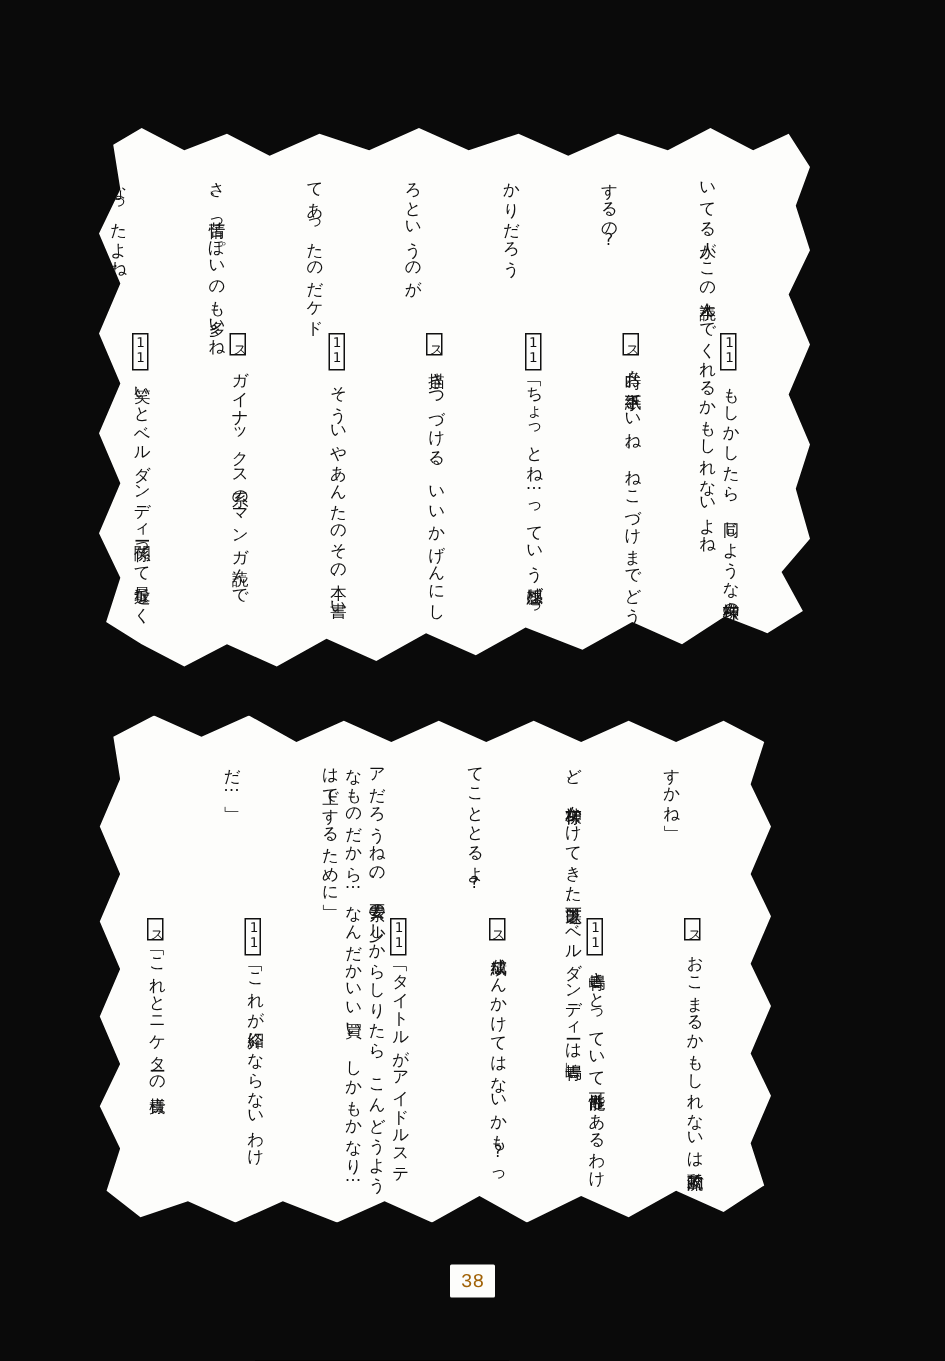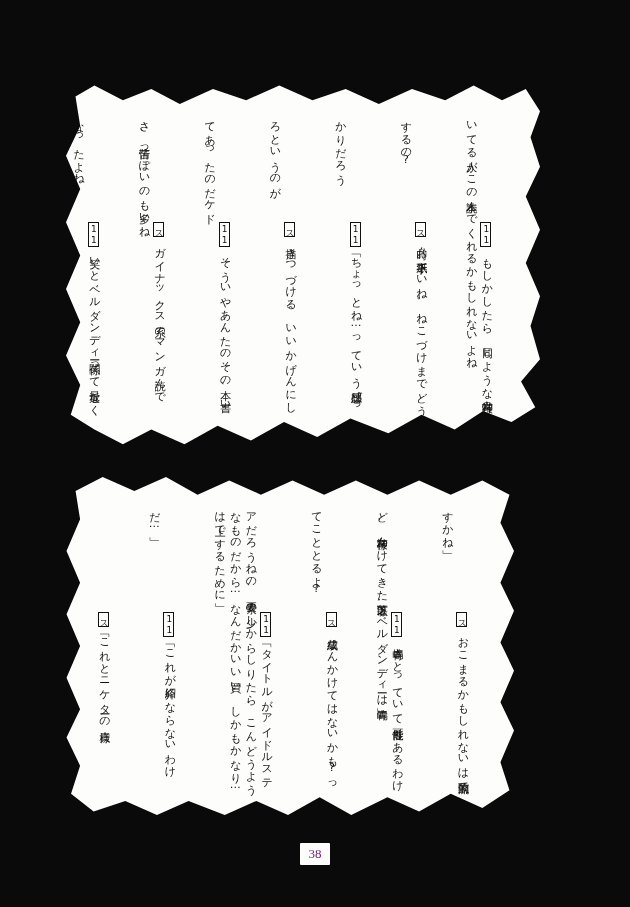--- a/index.html
+++ b/index.html
@@ -117,8 +117,8 @@
     width: 30px;
     height: 22px;
     background: #fdfdfb;
-    color: #701a75;
-    font-family: Liberation Serif, serif;
+    color: #a16207;
+    font-family: Liberation Mono, monospace;
     font-size: 13px;
     display: flex;
     align-items: center;

